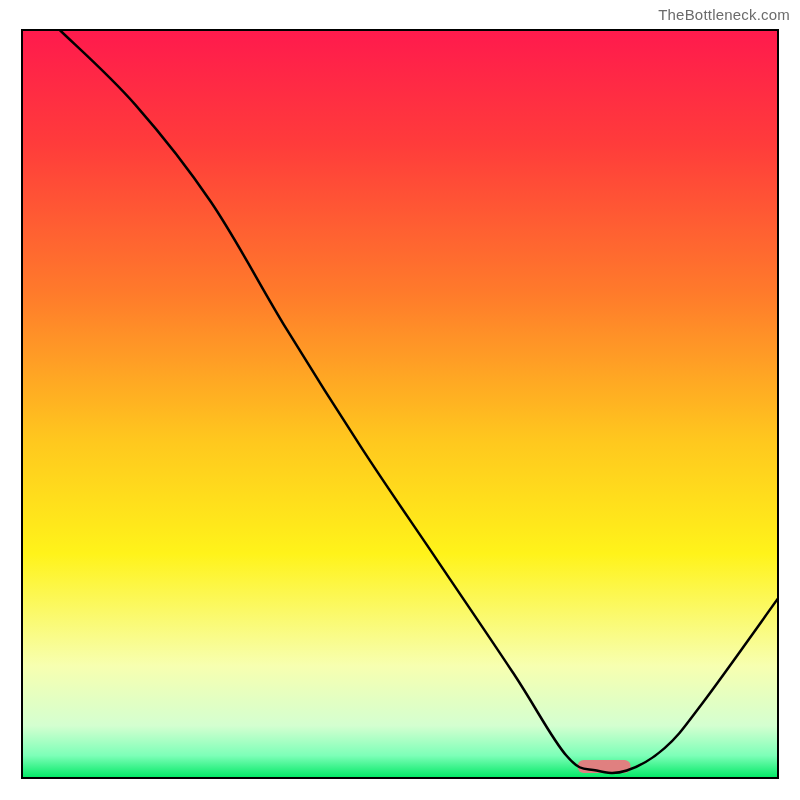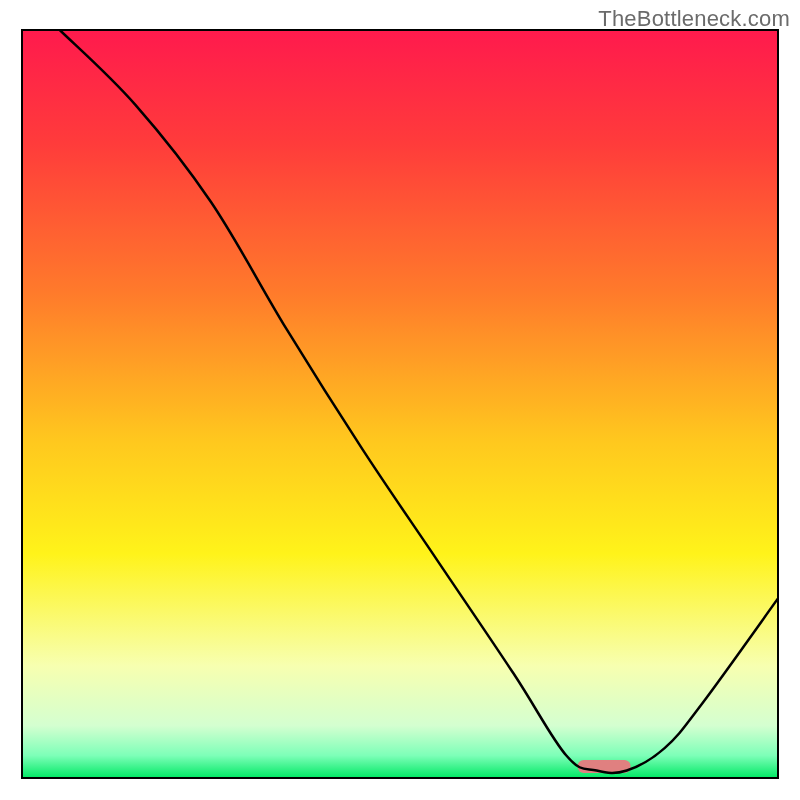--- a/index.html
+++ b/index.html
@@ -20,7 +20,7 @@
     top: 6px;
     right: 10px;
     color: #6b6b6b;
-    font-size: 22px;
+    font-size: 15px;
     font-weight: 500;
     letter-spacing: 0.2px;
     z-index: 5;

